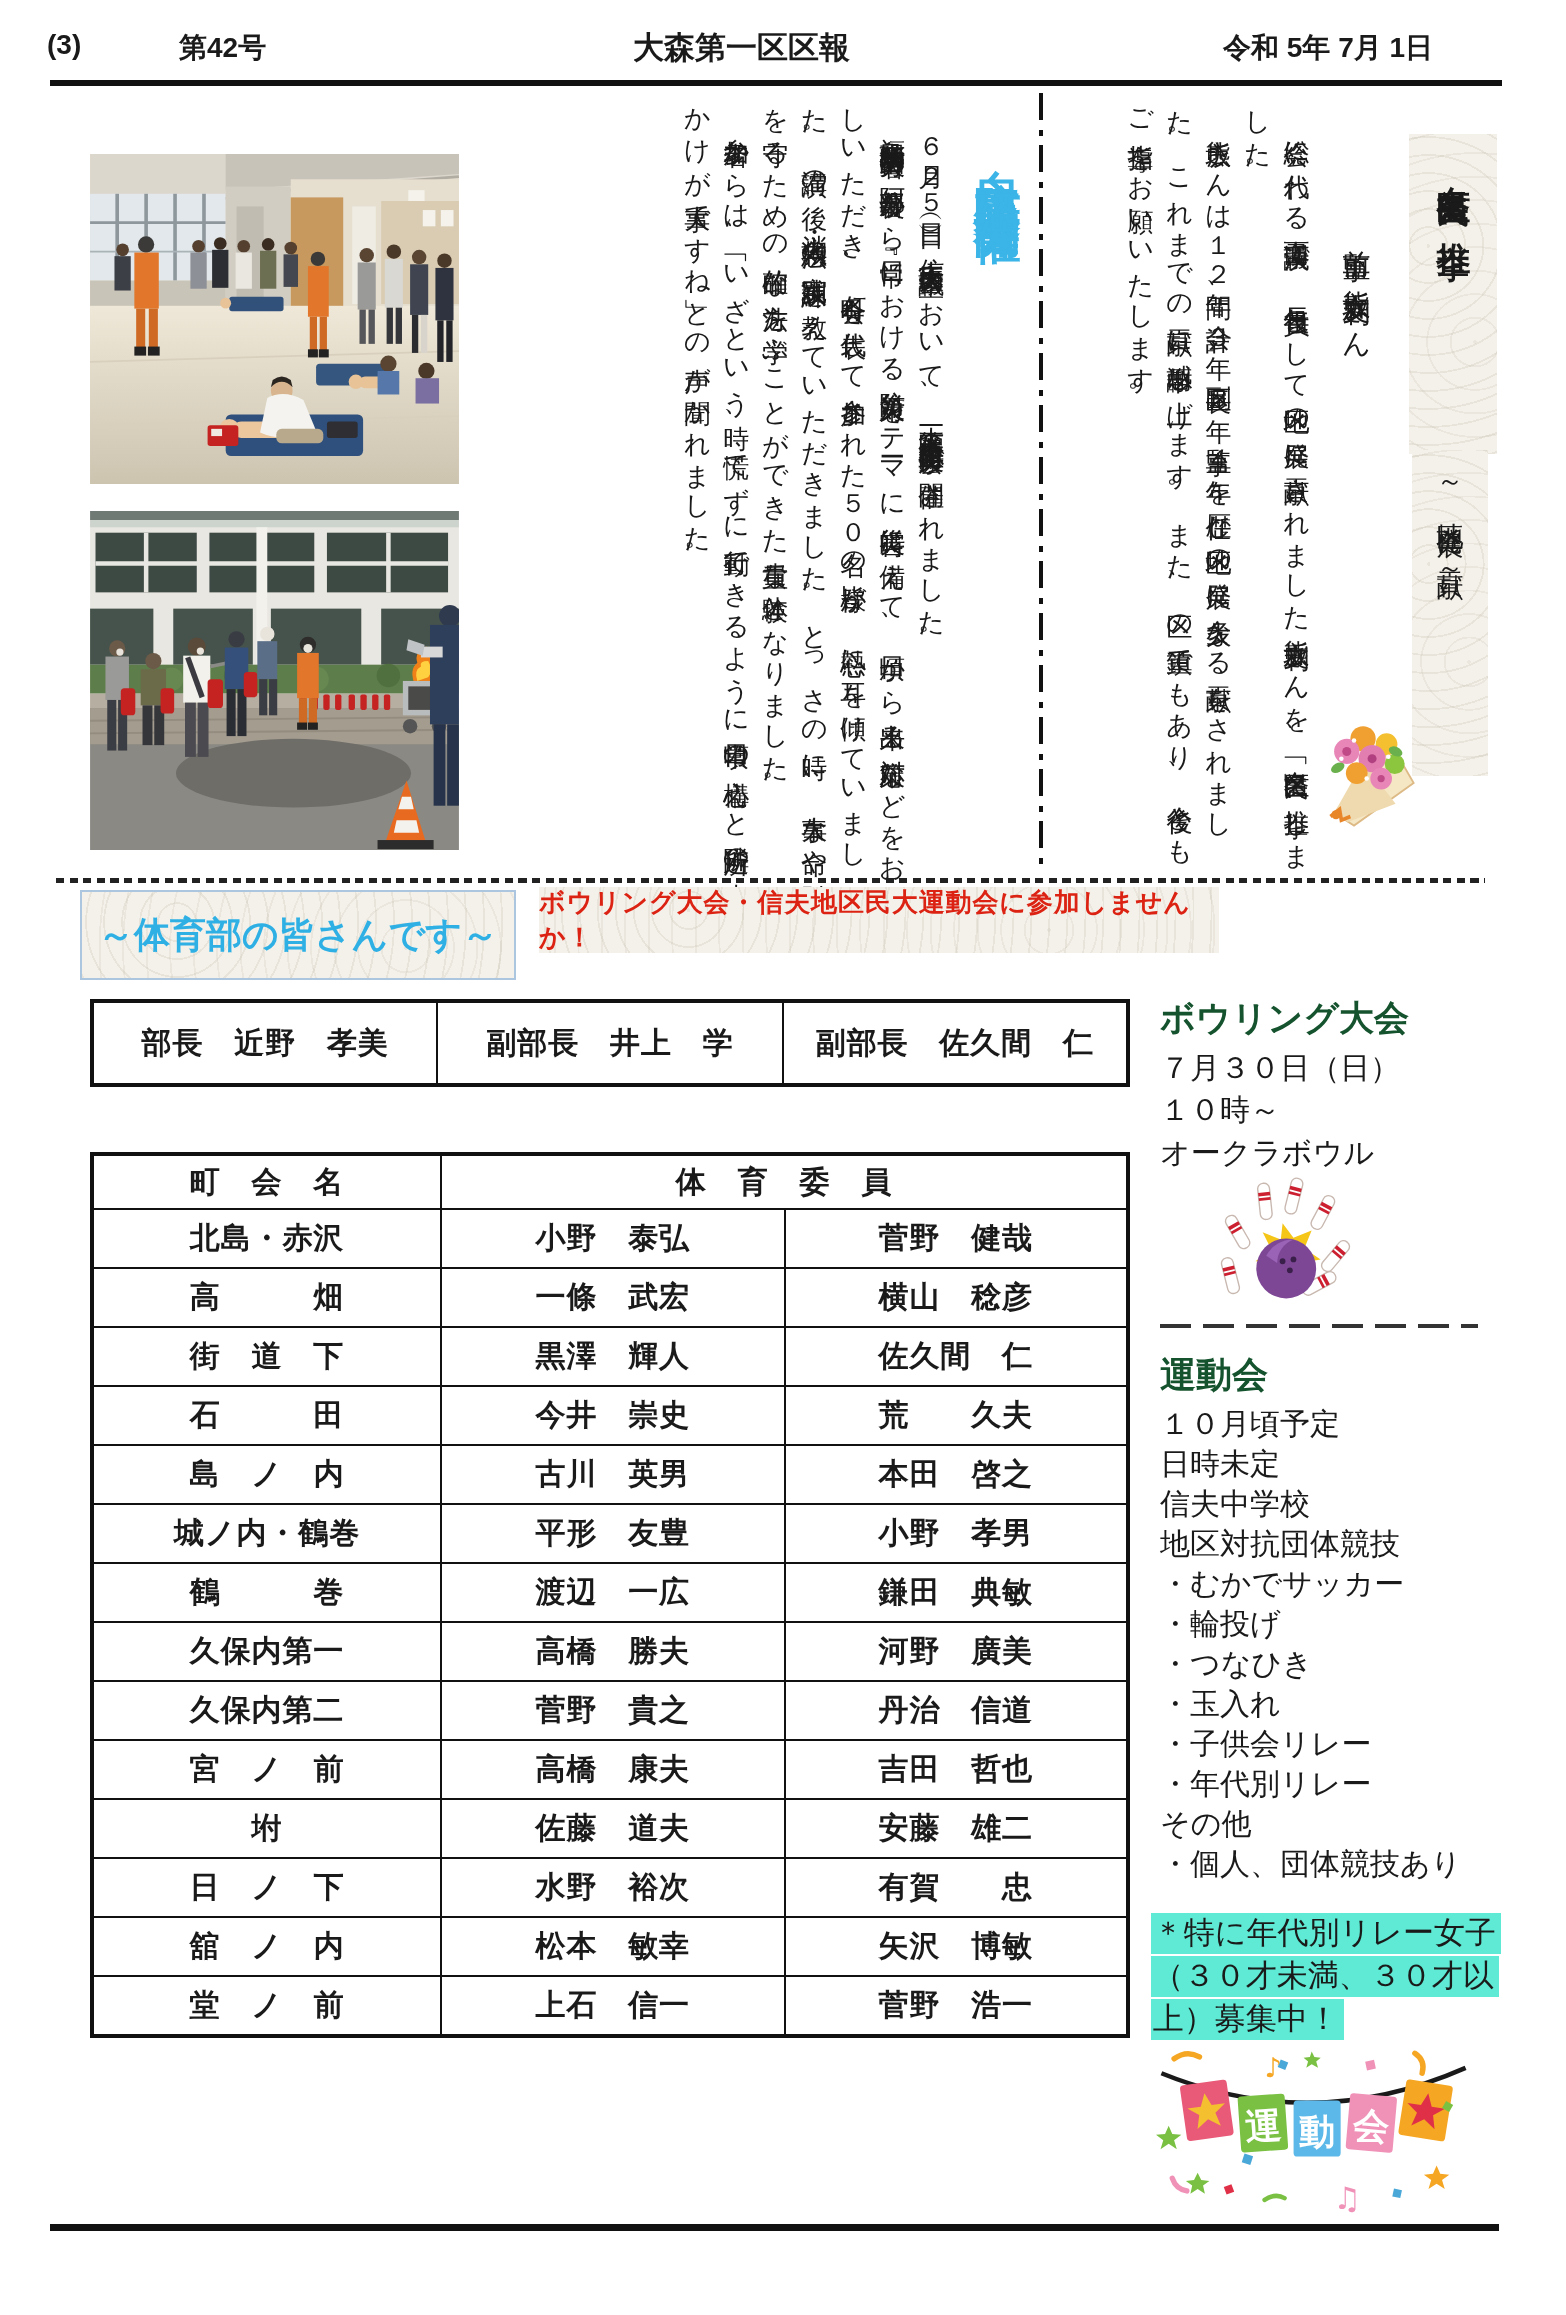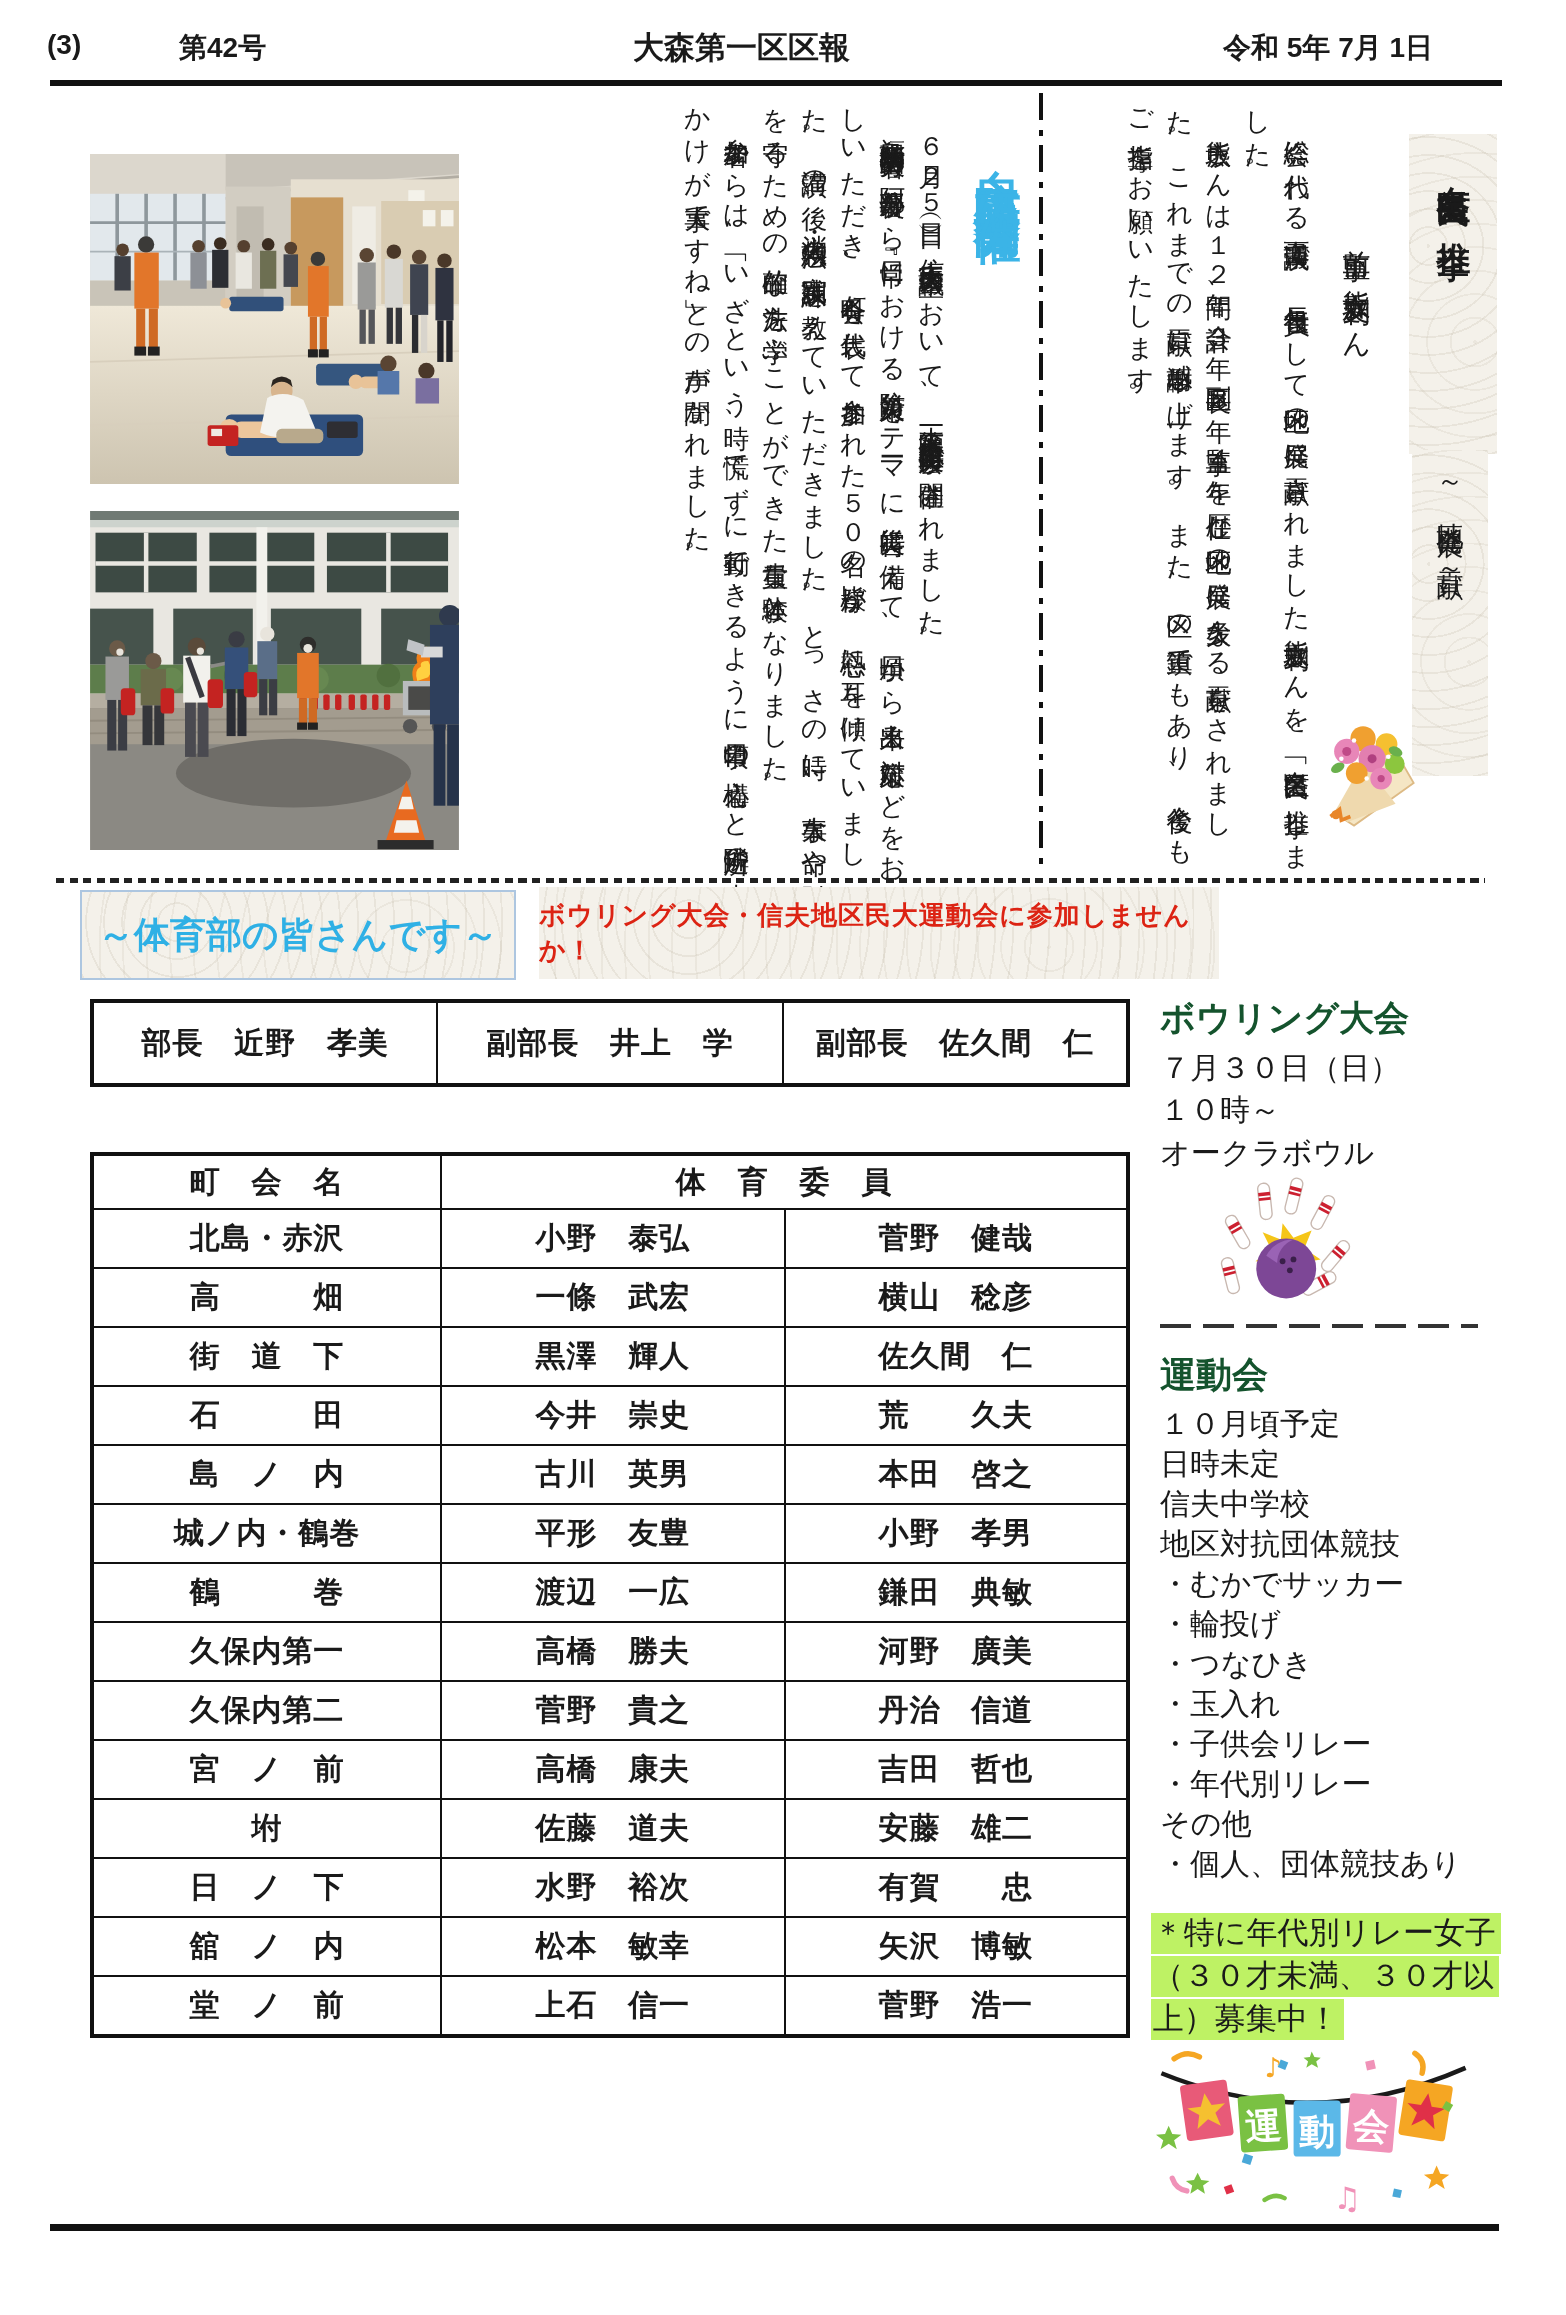--- a/index.html
+++ b/index.html
@@ -361,7 +361,7 @@
   <div class="abs dotline" style="left:56px;top:878px;width:1429px;height:4.5px;"></div>
 
   <div class="abs washi blue-banner sans" style="left:80px;top:890px;width:432px;height:86px;">～体育部の皆さんです～</div>
-  <div class="abs washi red-banner sans" style="left:539px;top:887px;width:680px;height:92px;">ボウリング大会・信夫地区民大運動会に参加しませんか！</div>
+  <div class="abs washi red-banner sans" style="left:539px;top:887px;width:680px;height:66px;">ボウリング大会・信夫地区民大運動会に参加しませんか！</div>
 
   <table class="abs grid officers" style="left:90px;top:999px;">
     <tbody>

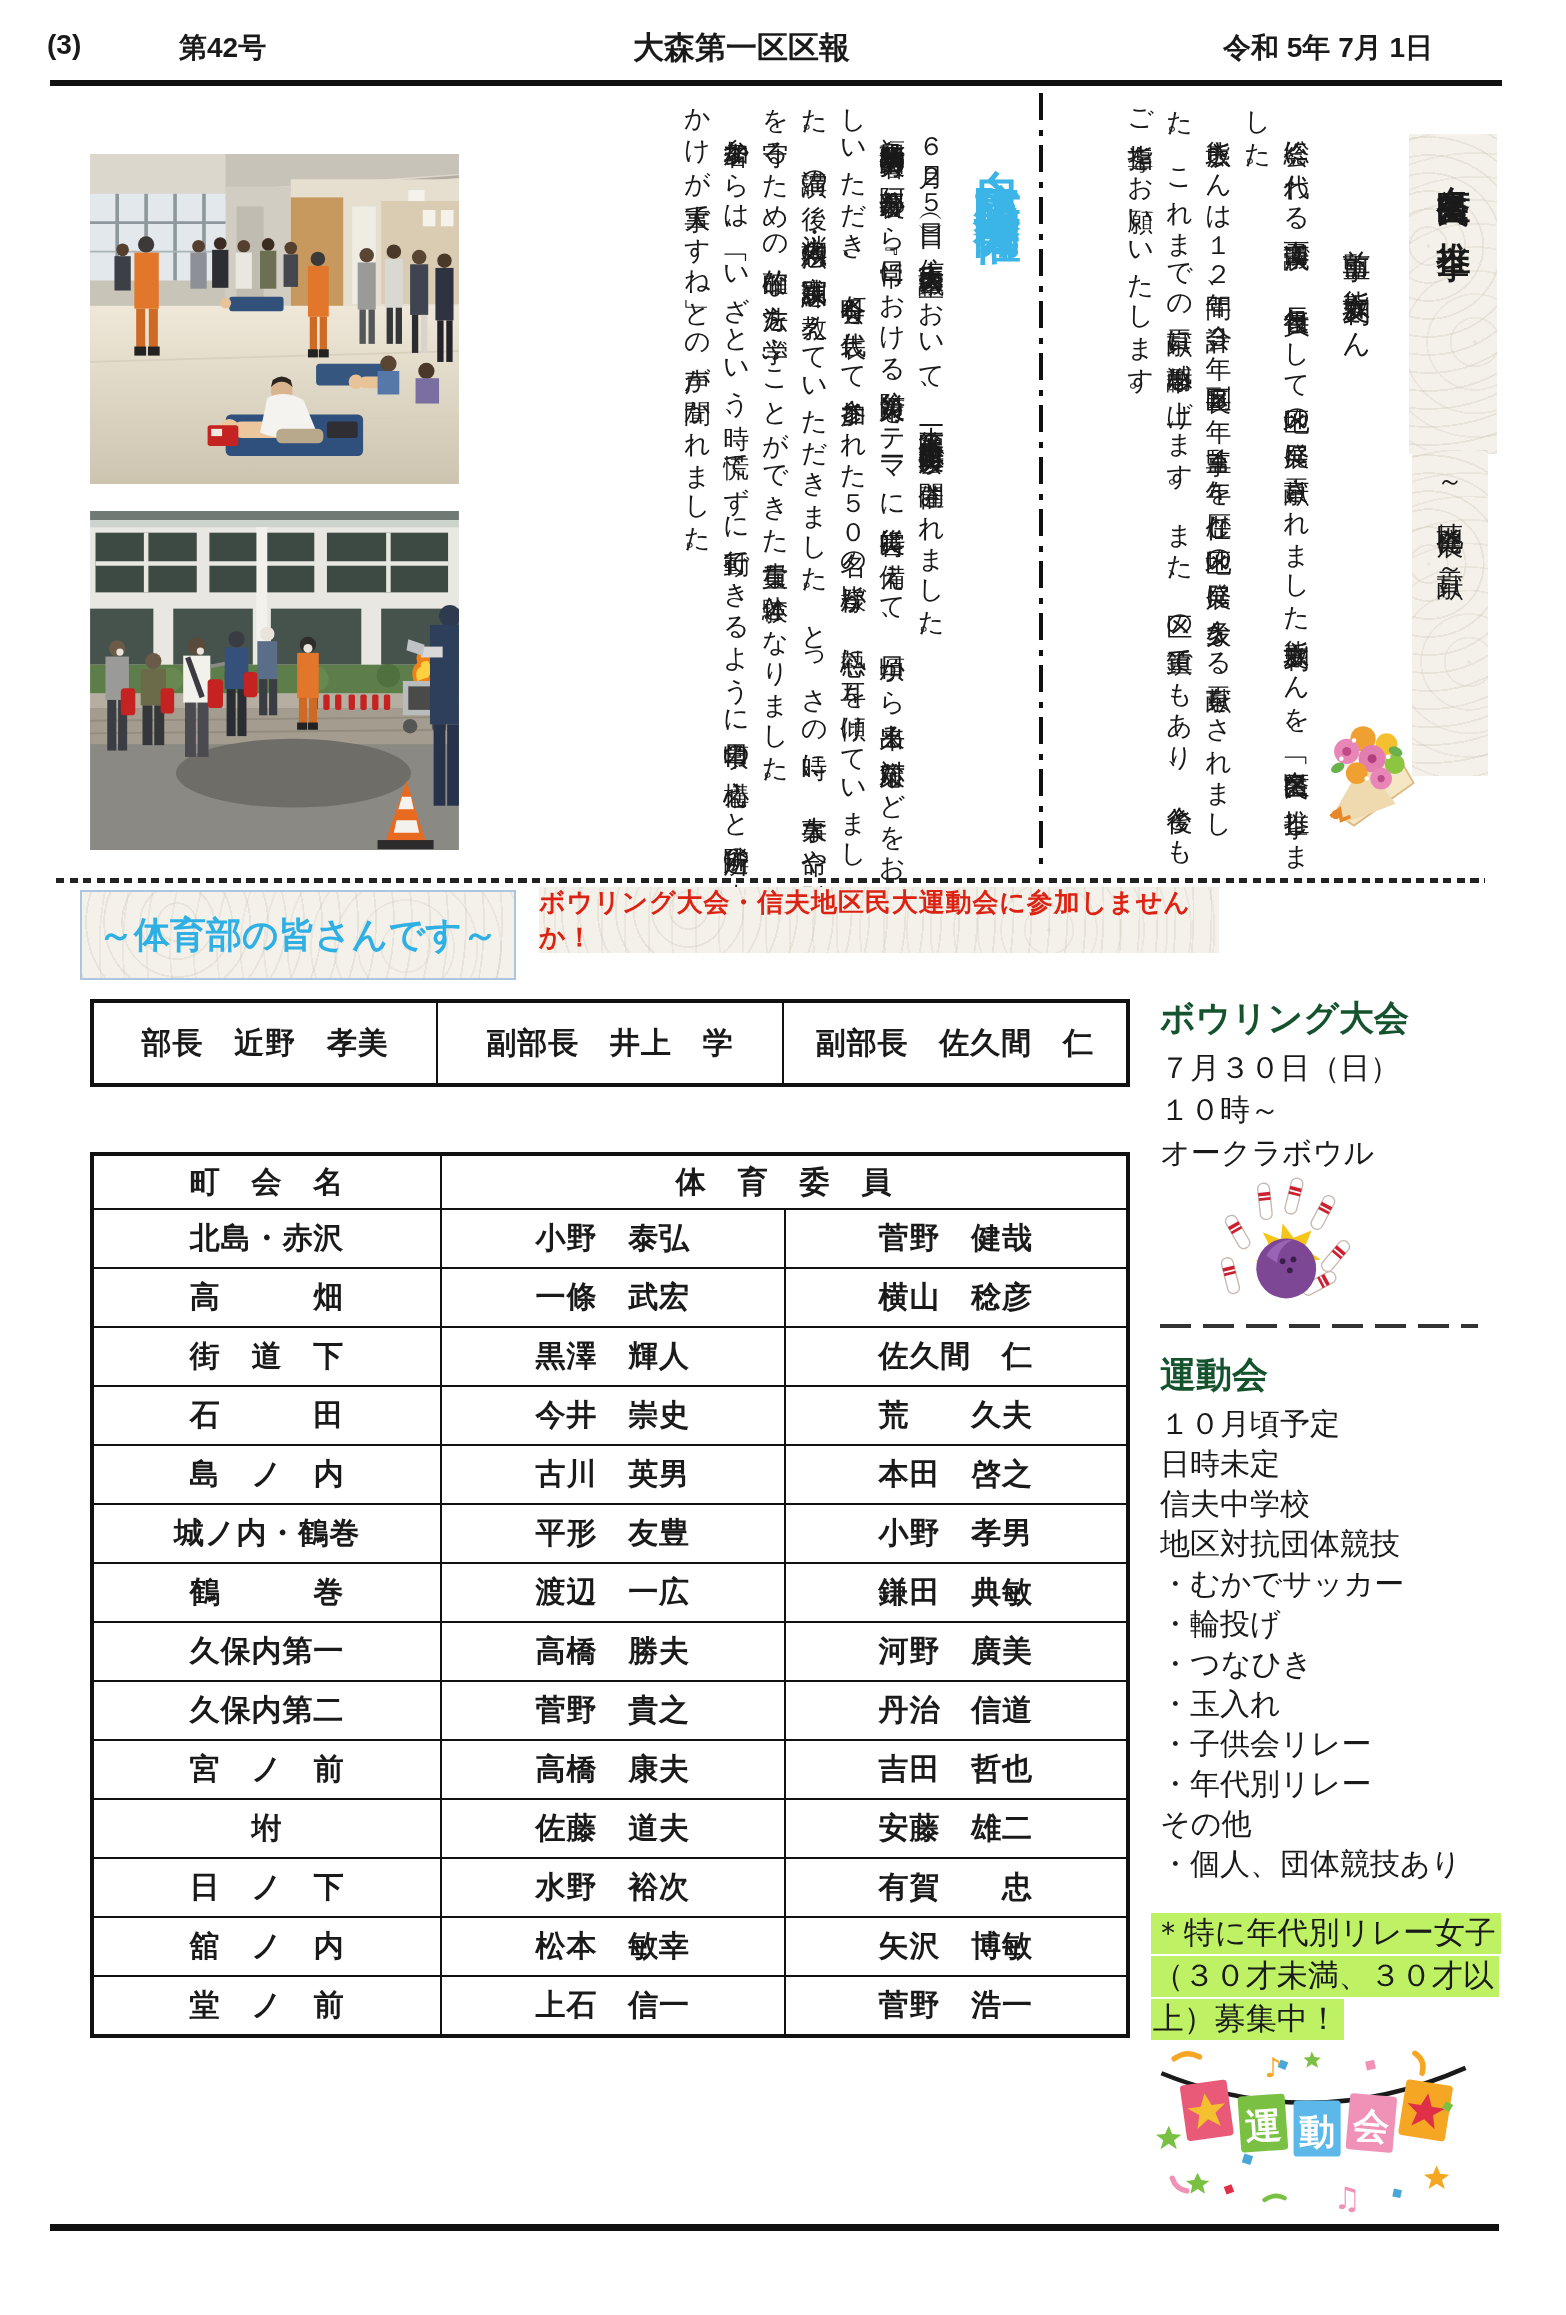--- a/index.html
+++ b/index.html
@@ -66,7 +66,7 @@
   .plain{font-size:30px;white-space:nowrap;}
   .schedule div{line-height:40px;font-size:30px;white-space:nowrap;}
   .hl{line-height:43px;font-size:31px;}
-  .hl span{background:#bef264;padding:1.8px 5.4px 3.6px 1.8px;white-space:nowrap;}
+  .hl span{background:#5eead4;padding:1.8px 5.4px 3.6px 1.8px;white-space:nowrap;}
 </style>
 </head>
 <body>

